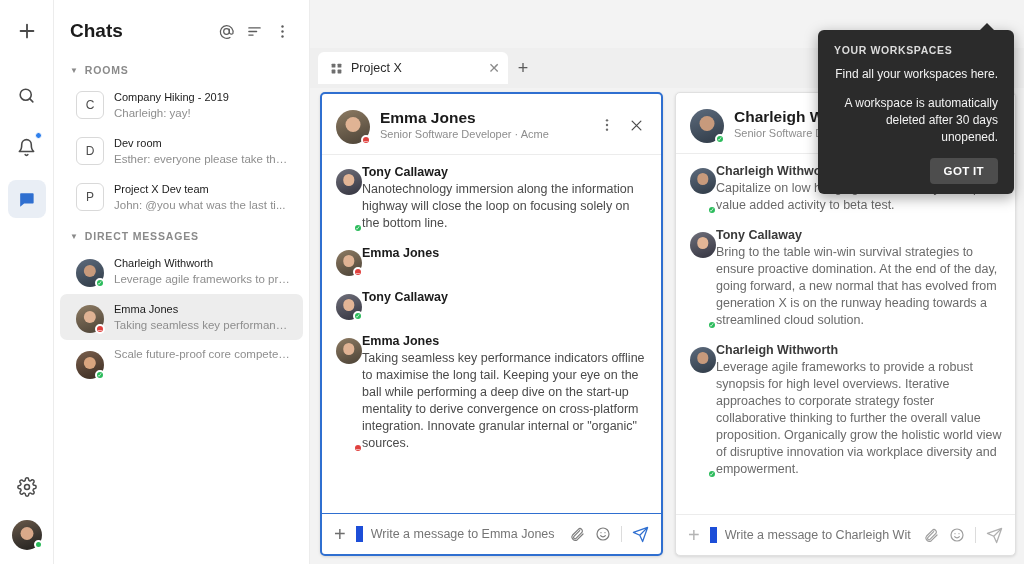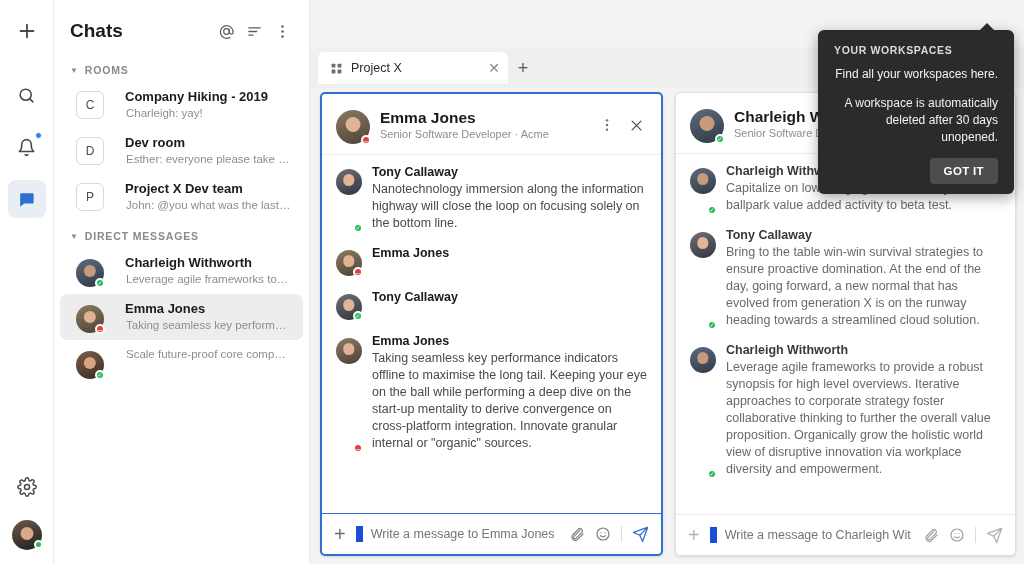--- a/index.html
+++ b/index.html
@@ -112,8 +112,8 @@
   .rnd-wrap { position: relative; flex-shrink: 0; margin-top: 2px; }
   .chat-text { min-width: 0; flex: 1; }
   .chat-name {
-    font-size: 13px; color: #1b1b1b; font-weight: bold;
-    line-height: 16px; margin-bottom: 1px; margin-left: 11px;
+    font-size: 11px; color: #1b1b1b; font-weight: normal;
+    line-height: 16px; margin-bottom: 1px;
   }
   .chat-prev {
     font-size: 11.5px; color: #8e8e8e; line-height: 15px;

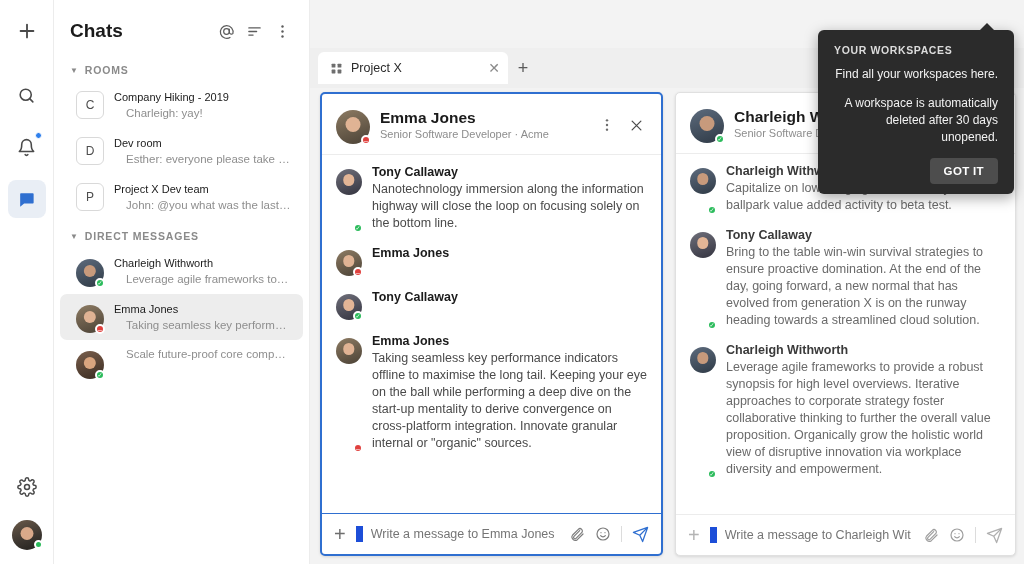--- a/index.html
+++ b/index.html
@@ -117,7 +117,7 @@
   }
   .chat-prev {
     font-size: 11.5px; color: #8e8e8e; line-height: 15px;
-    white-space: nowrap; overflow: hidden; text-overflow: ellipsis; margin-left: 12px;
+    white-space: nowrap; overflow: hidden; text-overflow: ellipsis;
   }
 
   

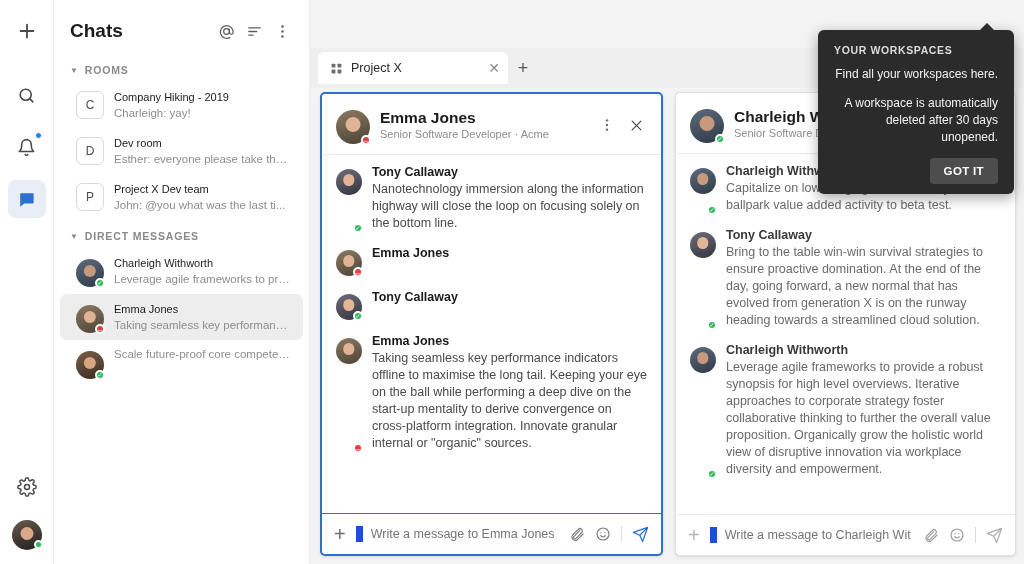--- a/index.html
+++ b/index.html
@@ -217,7 +217,7 @@
     flex: 1; overflow: hidden;
     padding: 10px 12px 4px 14px;
   }
-  .msg { display: flex; gap: 10px; margin-bottom: 14px; }
+  .msg { display: flex; margin-bottom: 14px; }
   .msg .rnd-wrap .rnd-avatar { width: 26px; height: 26px; }
   .msg-body { min-width: 0; flex: 1; }
   .msg-name { font-size: 12.5px; font-weight: bold; color: #1b1b1b; margin-bottom: 2px; }

